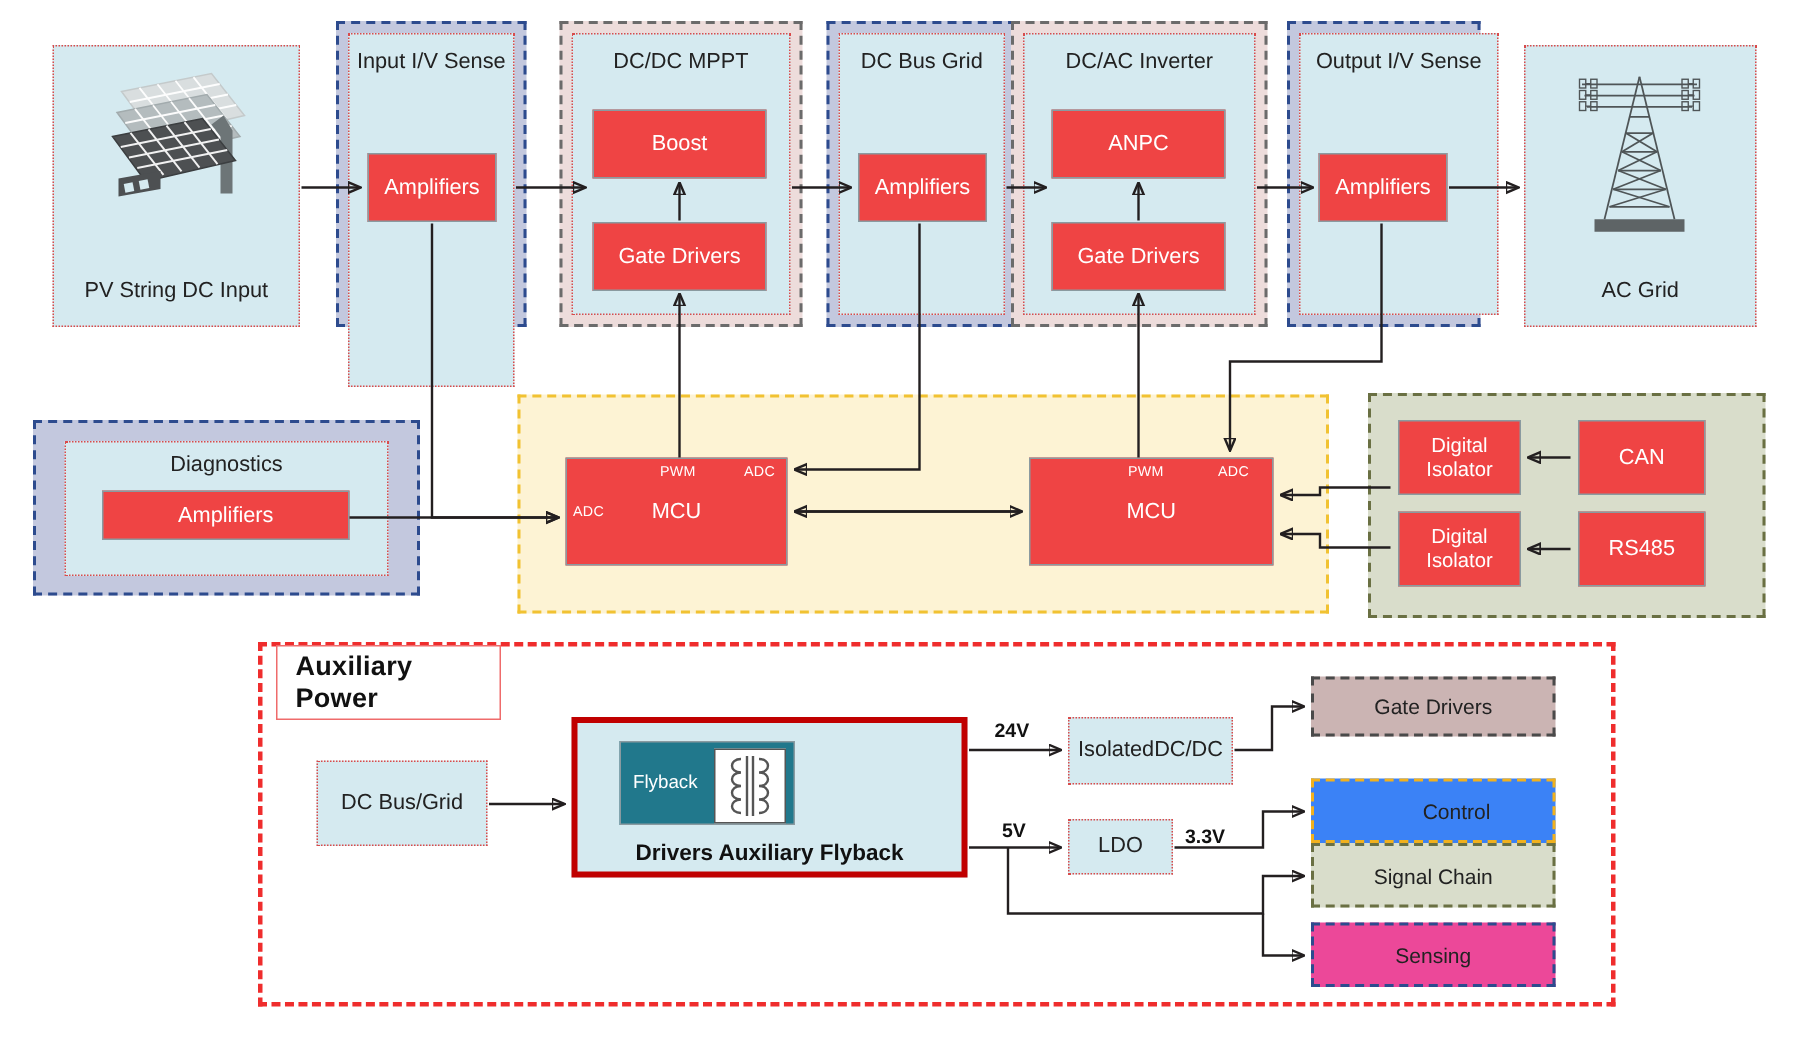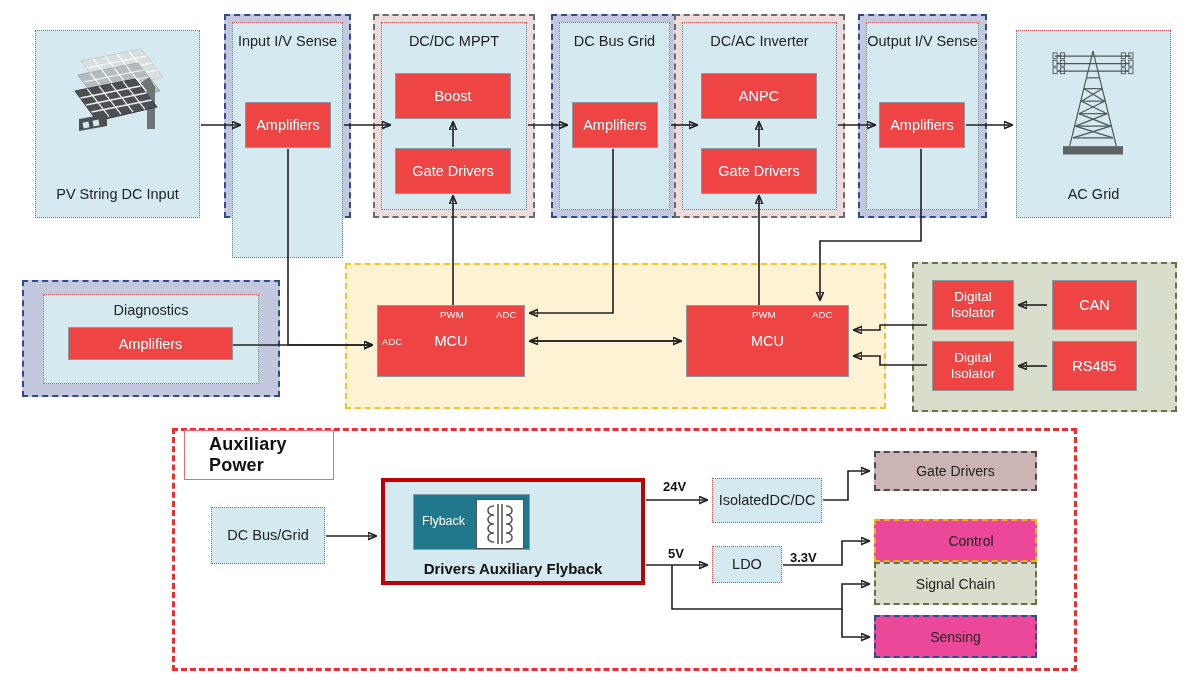--- a/index.html
+++ b/index.html
@@ -236,7 +236,7 @@
   <div class="chip" style="left:701px;top:148px;width:116px;height:46px;">Gate Drivers</div>
 
   <div class="zone zone-sense" style="left:858px;top:14px;width:129px;height:204px;"></div>
-  <div class="card" style="left:866px;top:22px;width:113px;height:188px;">
+  <div class="card" style="left:866px;top:22px;width:133px;height:188px;">
     <div class="card-title" style="top:10px;"><span>Output I/V Sense</span></div>
   </div>
   <div class="chip" style="left:879px;top:102px;width:86px;height:46px;">Amplifiers</div>

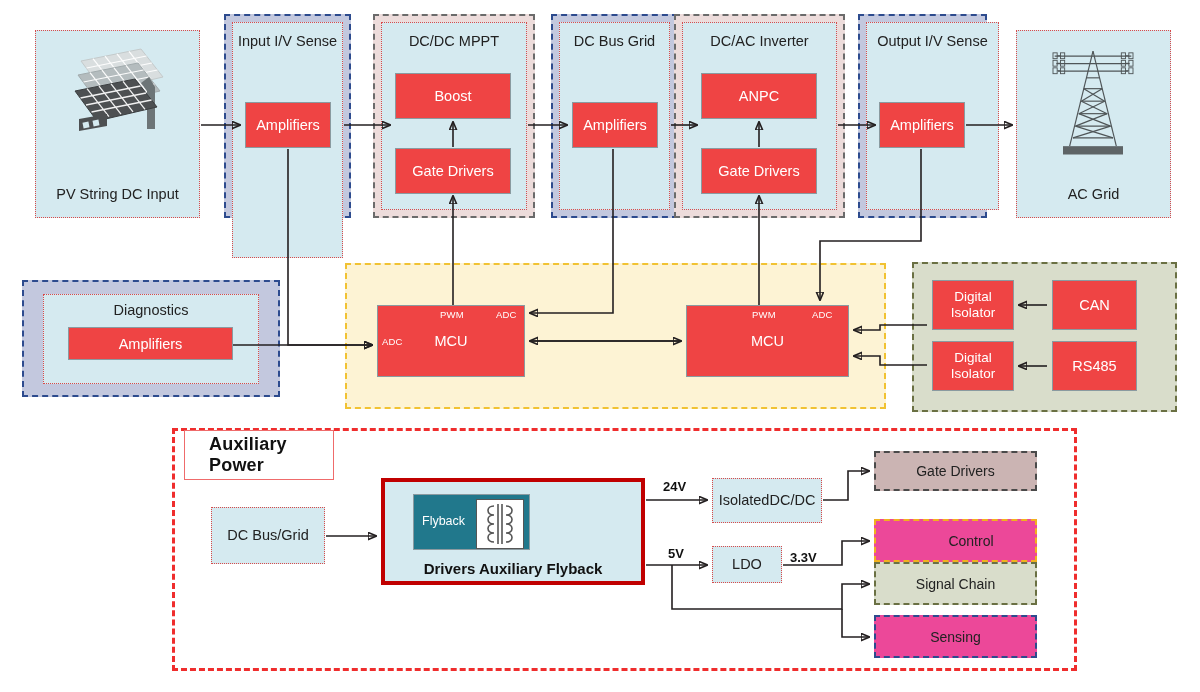--- a/index.html
+++ b/index.html
@@ -110,7 +110,7 @@
     font-size:18px;
     font-weight:bold;
     display:flex;align-items:center;
-    padding-left:24px;
+    padding-left:12px;
     letter-spacing:.2px;
   }
   .flyback-box{

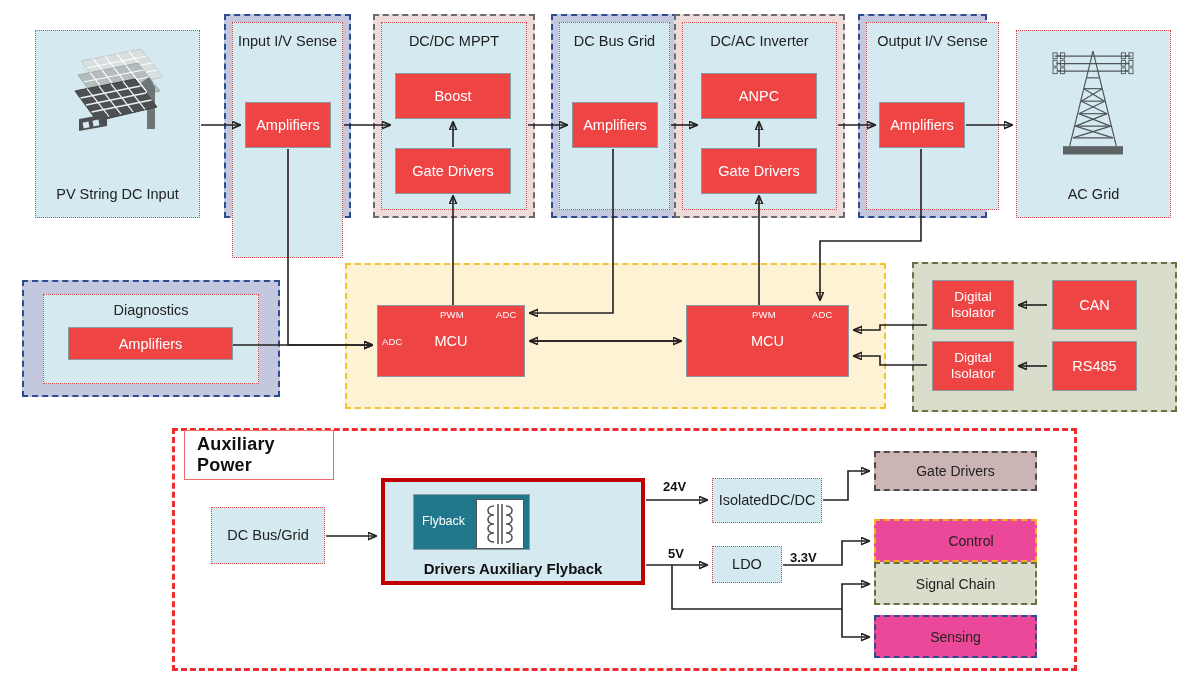--- a/index.html
+++ b/index.html
@@ -92,7 +92,7 @@
     font-size:14px;color:#222;text-align:center;
   }
   .sw-gate{background:#cbb4b3;border:2px dashed #4a4a4a;}
-  .sw-control{background:#ec4899;border:2px dashed #f1b11e;padding-left:31px;}
+  .sw-control{background:#3b82f6;border:2px dashed #f1b11e;padding-left:31px;}
   .sw-signal{background:#d9ddcb;border:2px dashed #6a7043;}
   .sw-sensing{background:#ec4899;border:2px dashed #2d4b8e;}
 

